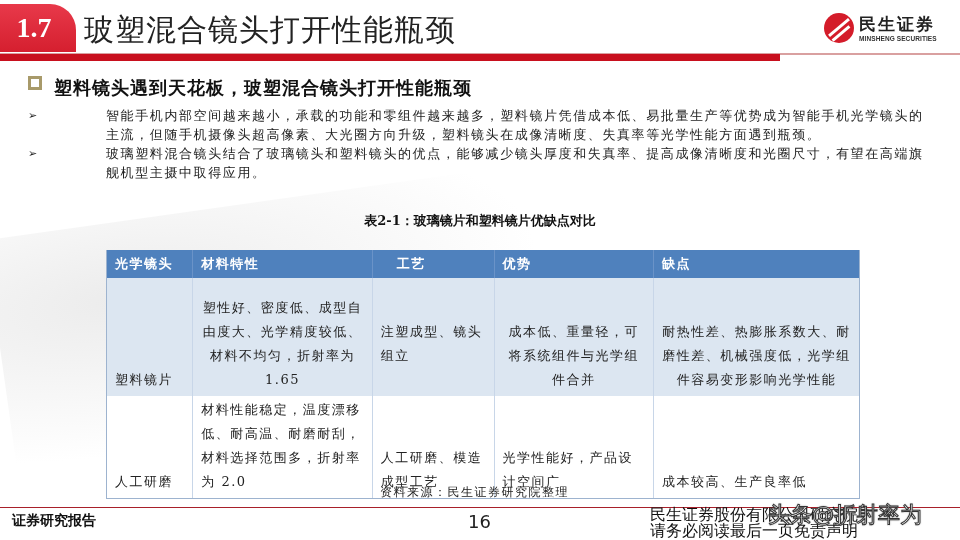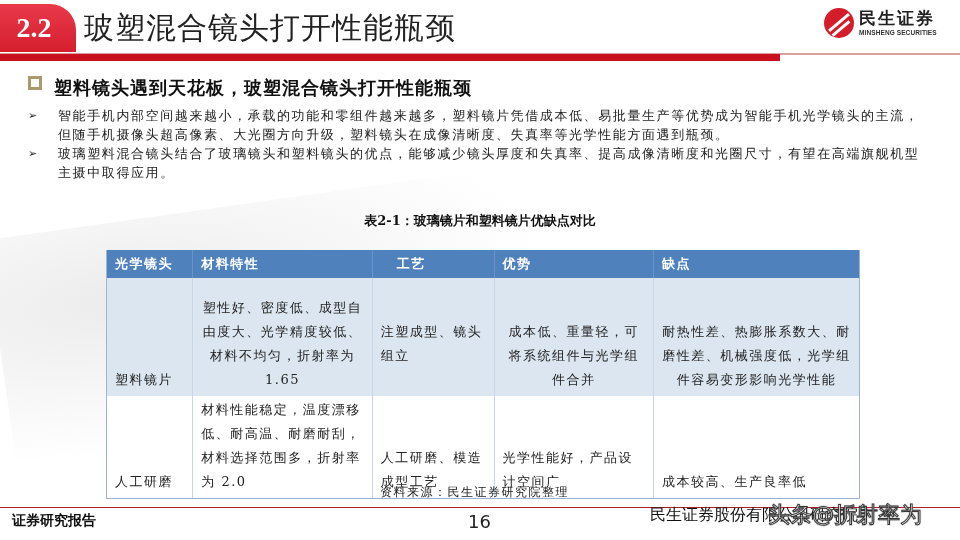--- a/index.html
+++ b/index.html
@@ -81,7 +81,7 @@
 <div class="shadow-decor"></div>
 
 <div class="header">
-  <div class="section-badge">2.2</div>
+  <div class="section-badge">1.7</div>
   <div class="page-title">玻塑混合镜头打开性能瓶颈</div>
   <div class="title-rule-thin"></div>
   <div class="title-rule-red"></div>

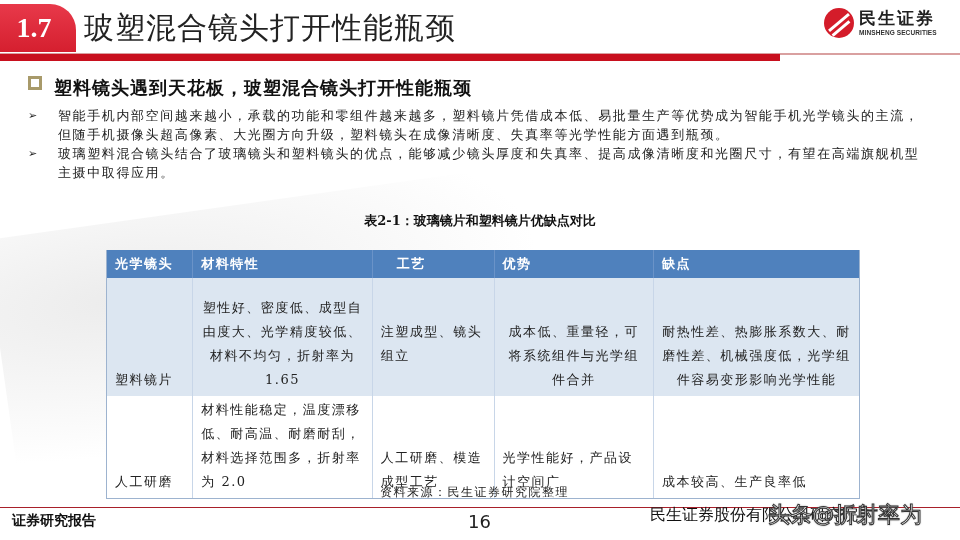--- a/index.html
+++ b/index.html
@@ -17,7 +17,7 @@
     }
     .page-title {
       position: absolute; left: 84px; top: 8px; font-size: 30px; letter-spacing: 1px;
-      font-family: Liberation Mono, monospace; font-weight: 300; color: #222; line-height: 44px;
+      font-family: Liberation Serif, serif; font-weight: 300; color: #222; line-height: 44px;
     }
     .title-rule-red {
       position: absolute; left: 0; top: 54px; width: 780px; height: 7px; background: #c8101e;

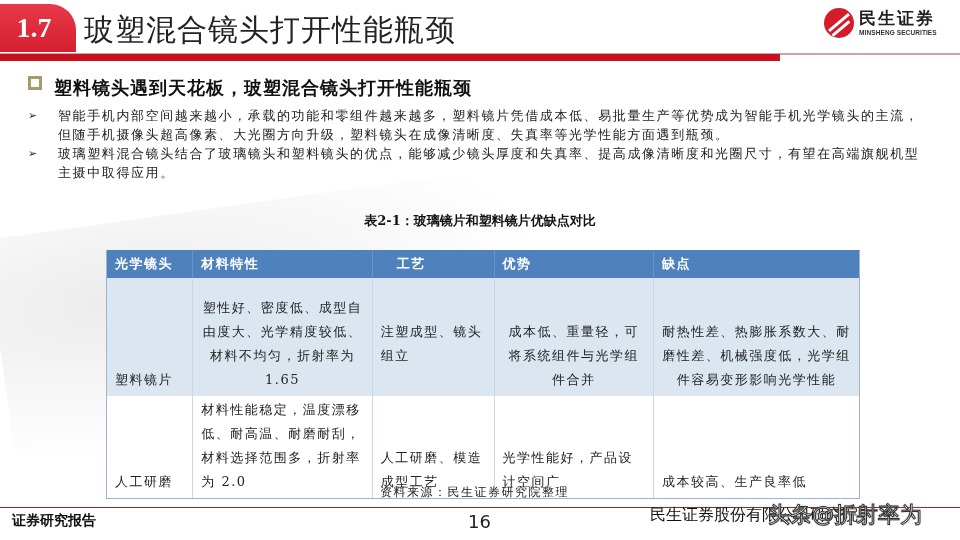--- a/index.html
+++ b/index.html
@@ -25,7 +25,7 @@
     .title-rule-thin {
       position: absolute; left: 0; top: 53px; width: 960px; height: 2px; background: #d9a0a0;
     }
-    .logo { position: absolute; left: 824px; top: 8px; width: 134px; height: 40px; display: flex; }
+    .logo { position: absolute; left: 824px; top: 8px; width: 134px; height: 40px; display: flex; align-items: center; }
     .logo-mark { width: 30px; height: 30px; border-radius: 50%; background: #d41c2a; position: relative; overflow: hidden; flex-shrink: 0; }
     .logo-mark::before, .logo-mark::after {
       content: ""; position: absolute; background: #fff; height: 3px; width: 26px; transform: rotate(-40deg); left: 2px;

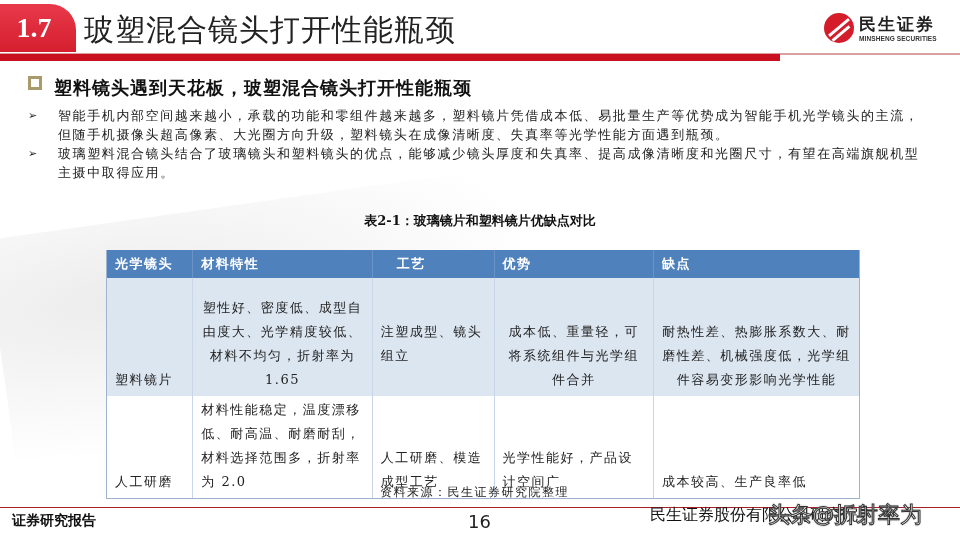--- a/index.html
+++ b/index.html
@@ -45,7 +45,7 @@
     .bullets { position: absolute; left: 28px; top: 106px; width: 900px; }
     .bullet { display: flex; font-size: 13px; line-height: 19px; letter-spacing: 1.6px; color: #222; margin-bottom: 0px; }
     .bullet-arrow { width: 30px; flex-shrink: 0; font-family: "DejaVu Sans", sans-serif; font-size: 11px; }
-    .bullet-text { flex: 1; }
+    .bullet-text { flex: 1; margin-left: 48px; }
 
     
     .table-caption { position: absolute; left: 0; width: 960px; top: 212px; text-align: center; font-size: 13px; font-weight: bold; color: #111; }

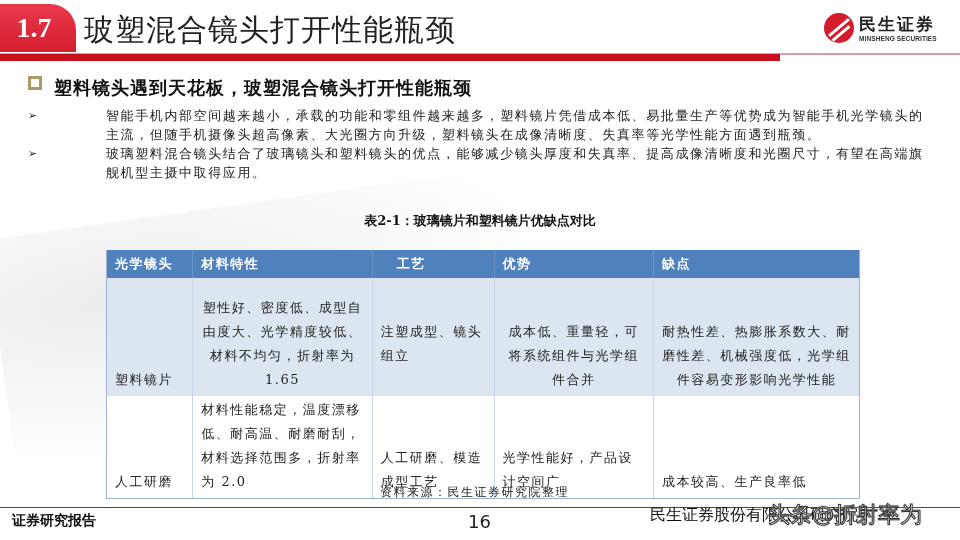--- a/index.html
+++ b/index.html
@@ -156,6 +156,7 @@
 <div class="page-num">16</div>
 <div class="footer-right">
   <div>民生证券股份有限公司研究院</div>
+  <div>请务必阅读最后一页免责声明</div>
 </div>
 <div class="watermark">头条@折射率为</div>
 

